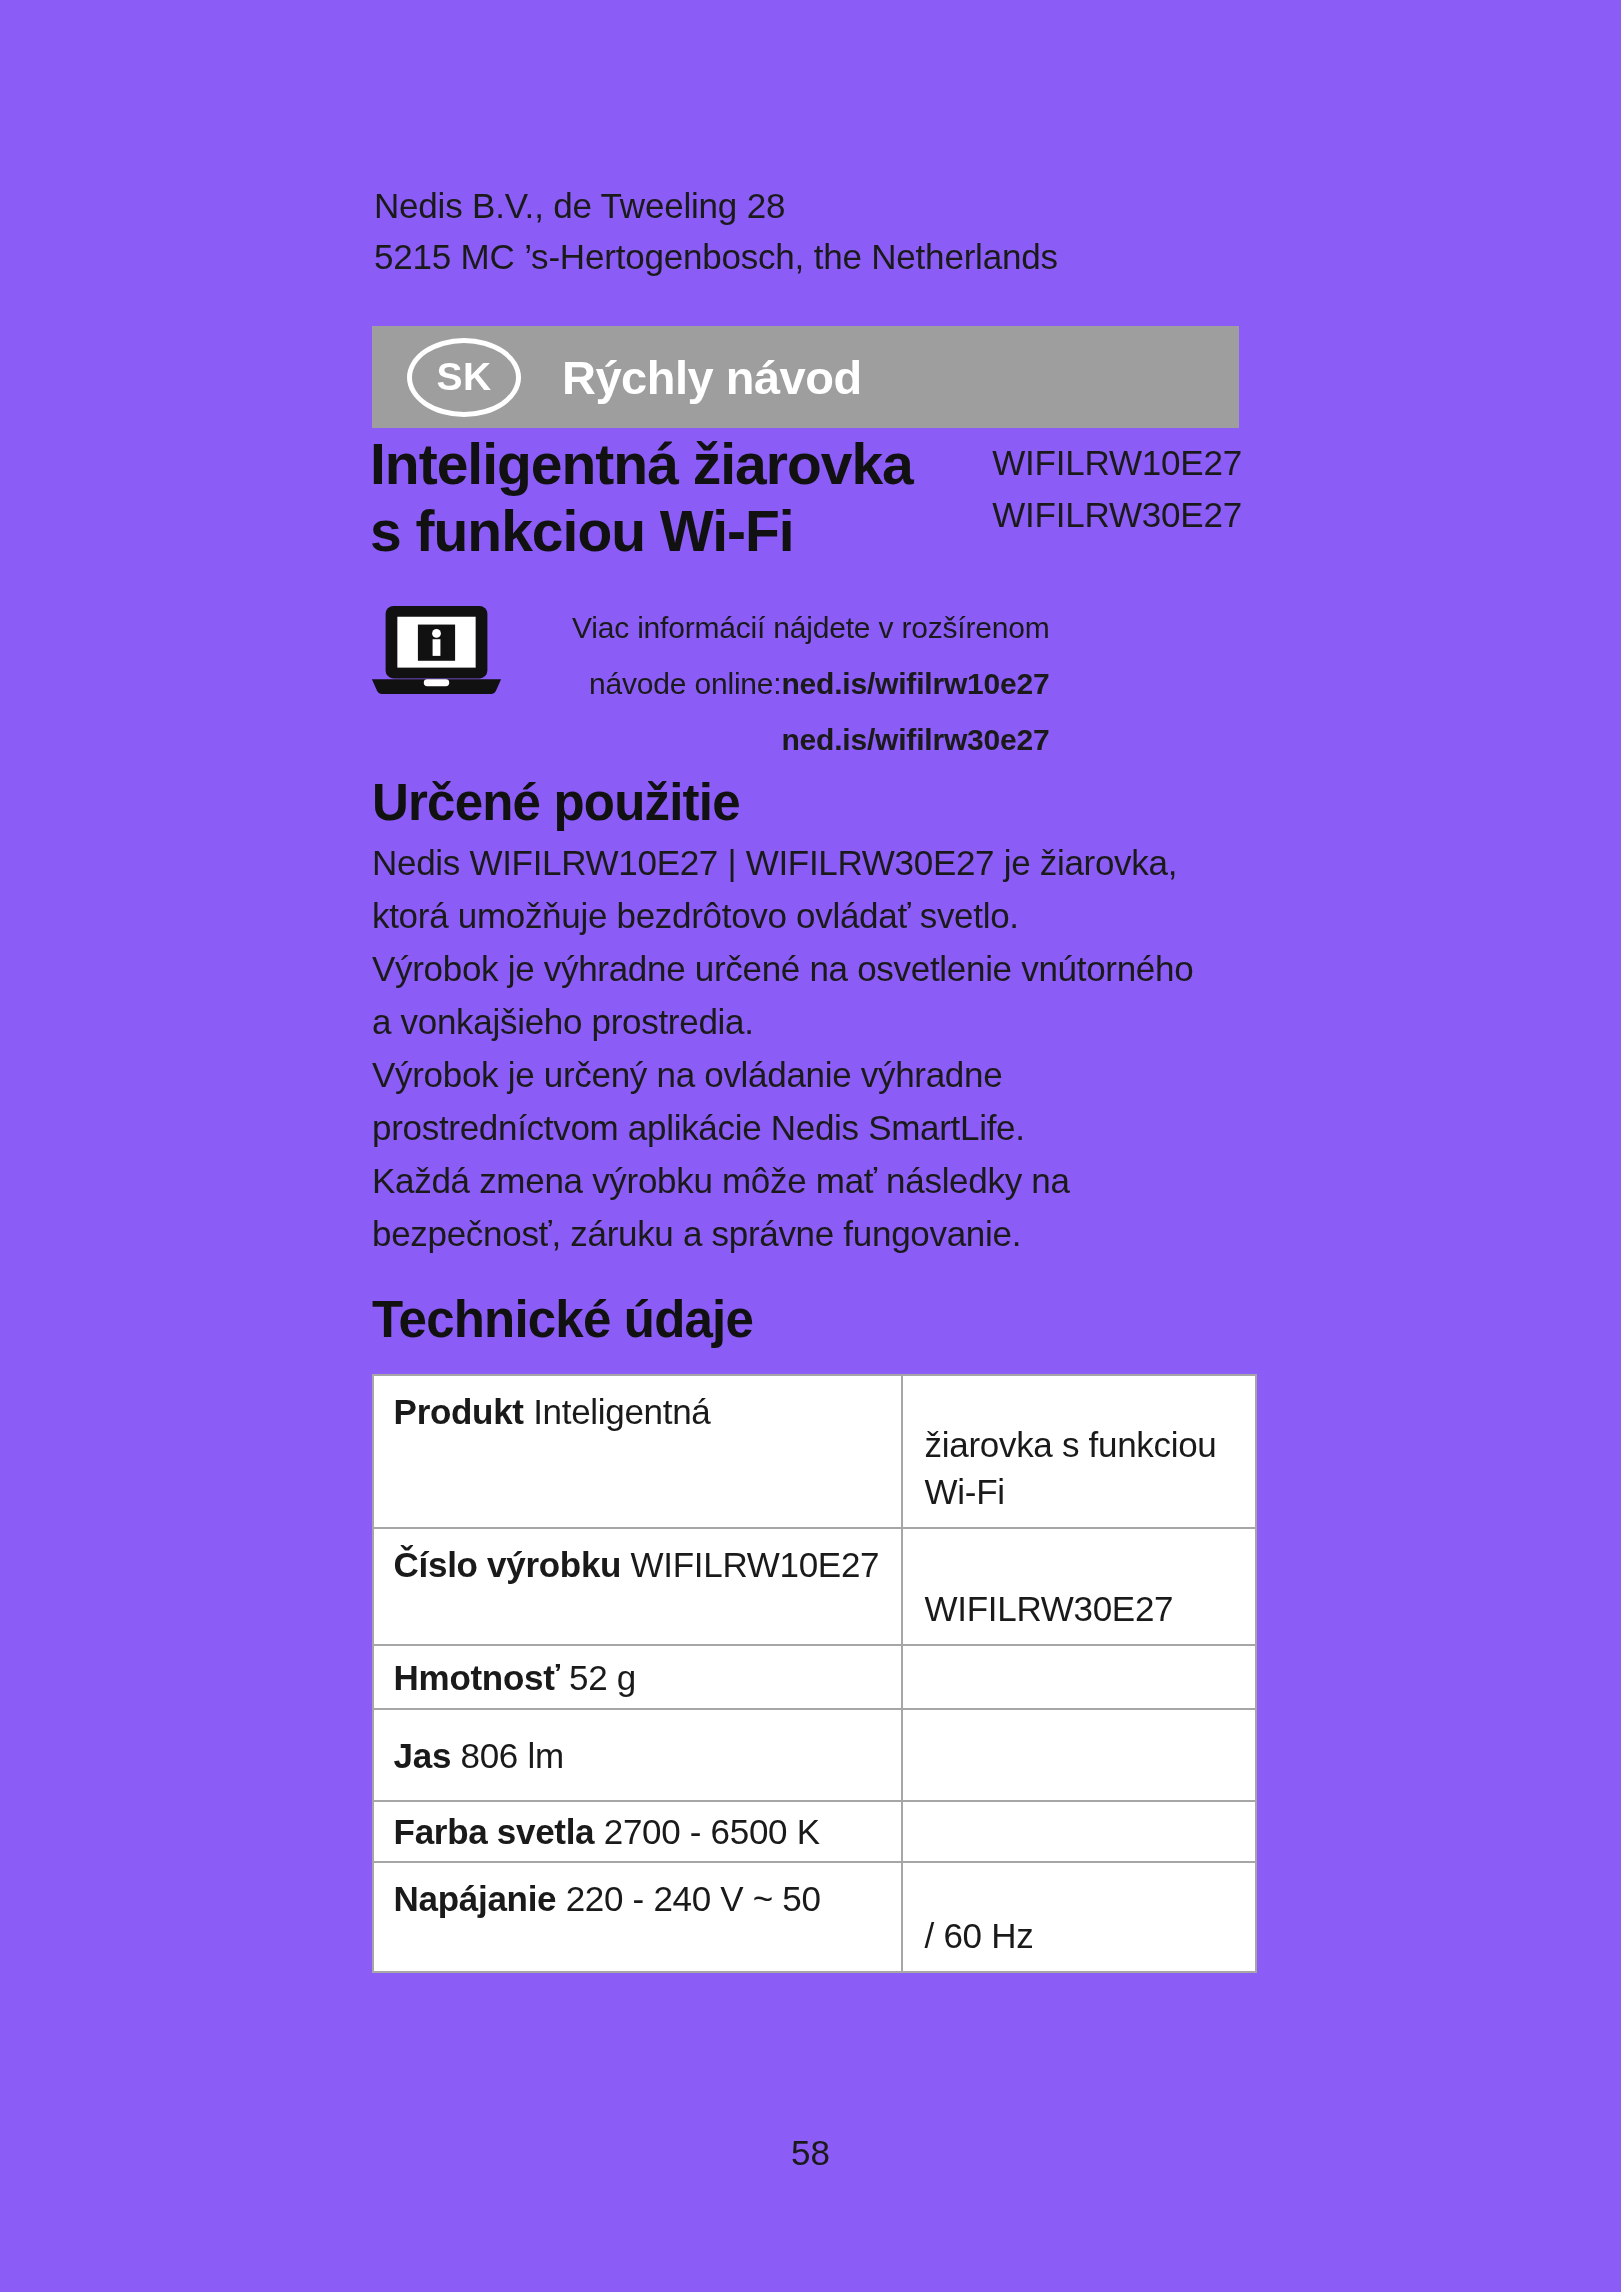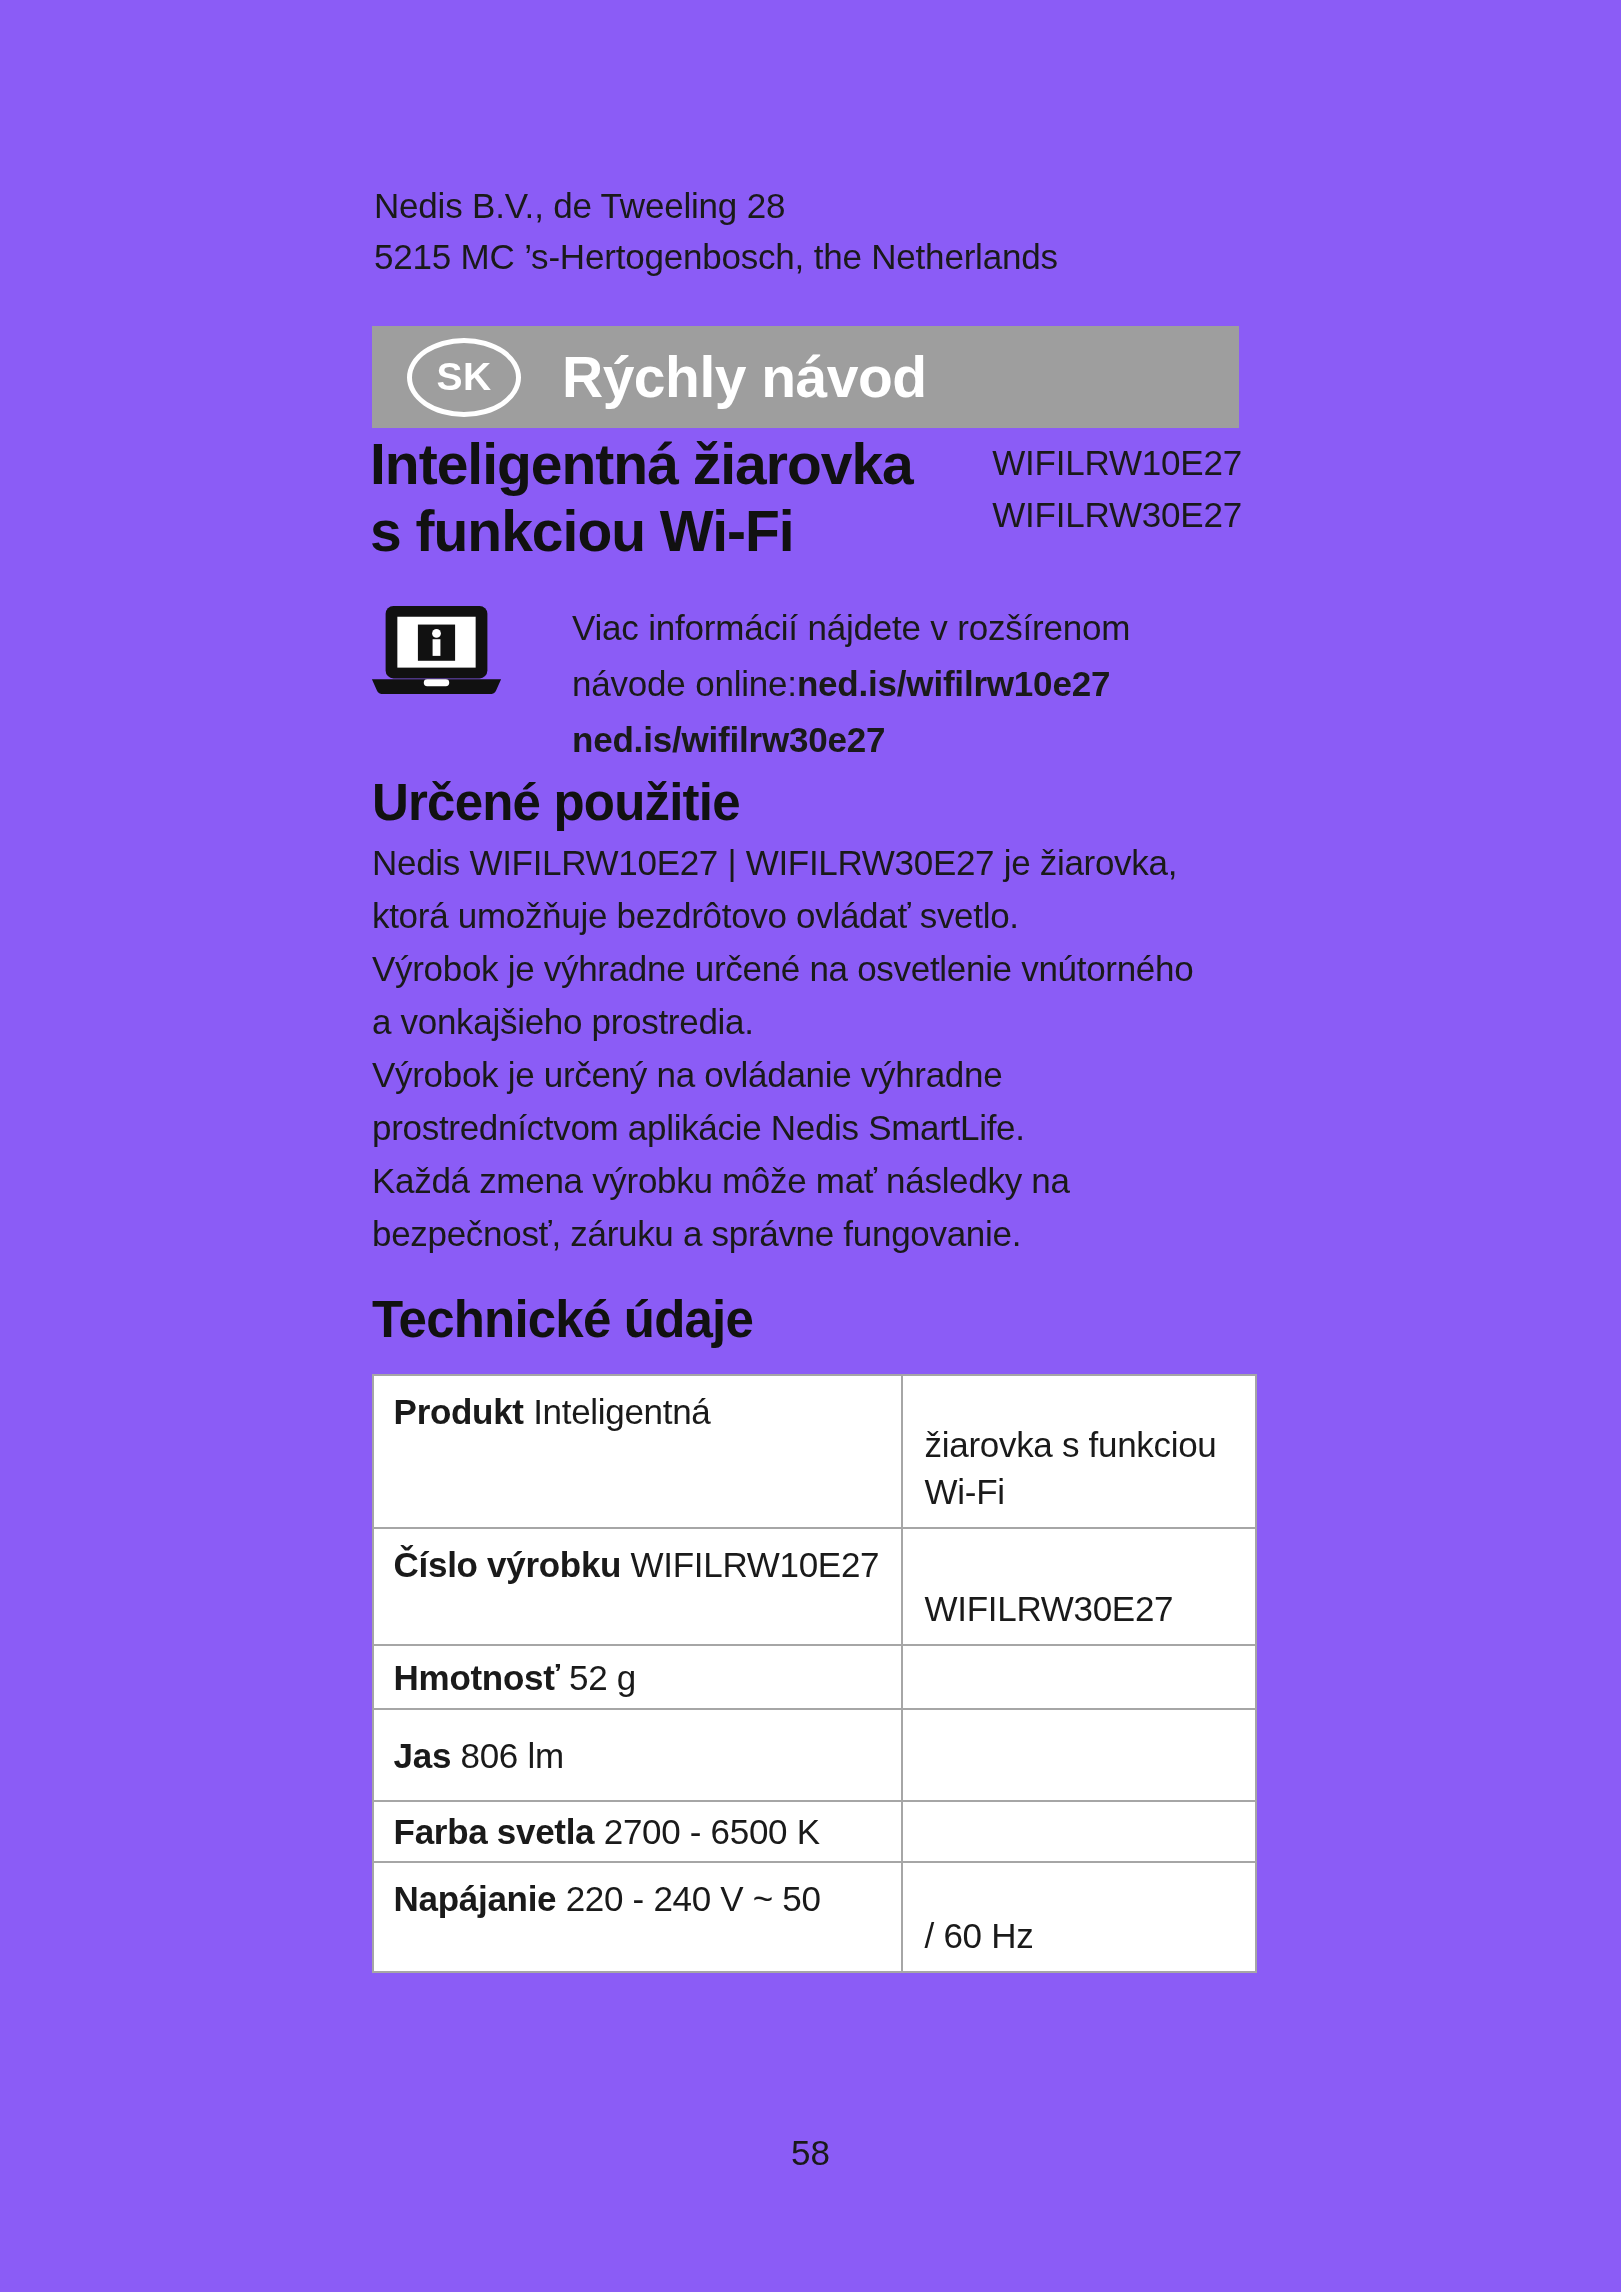--- a/index.html
+++ b/index.html
@@ -45,7 +45,7 @@
   }
   .banner-label {
     margin-left: 41px;
-    color: #ffffff; font-weight: 700; font-size: 57px;
+    color: #ffffff; font-weight: 700; font-size: 47px;
     letter-spacing: -0.5px;
     white-space: nowrap;
   }

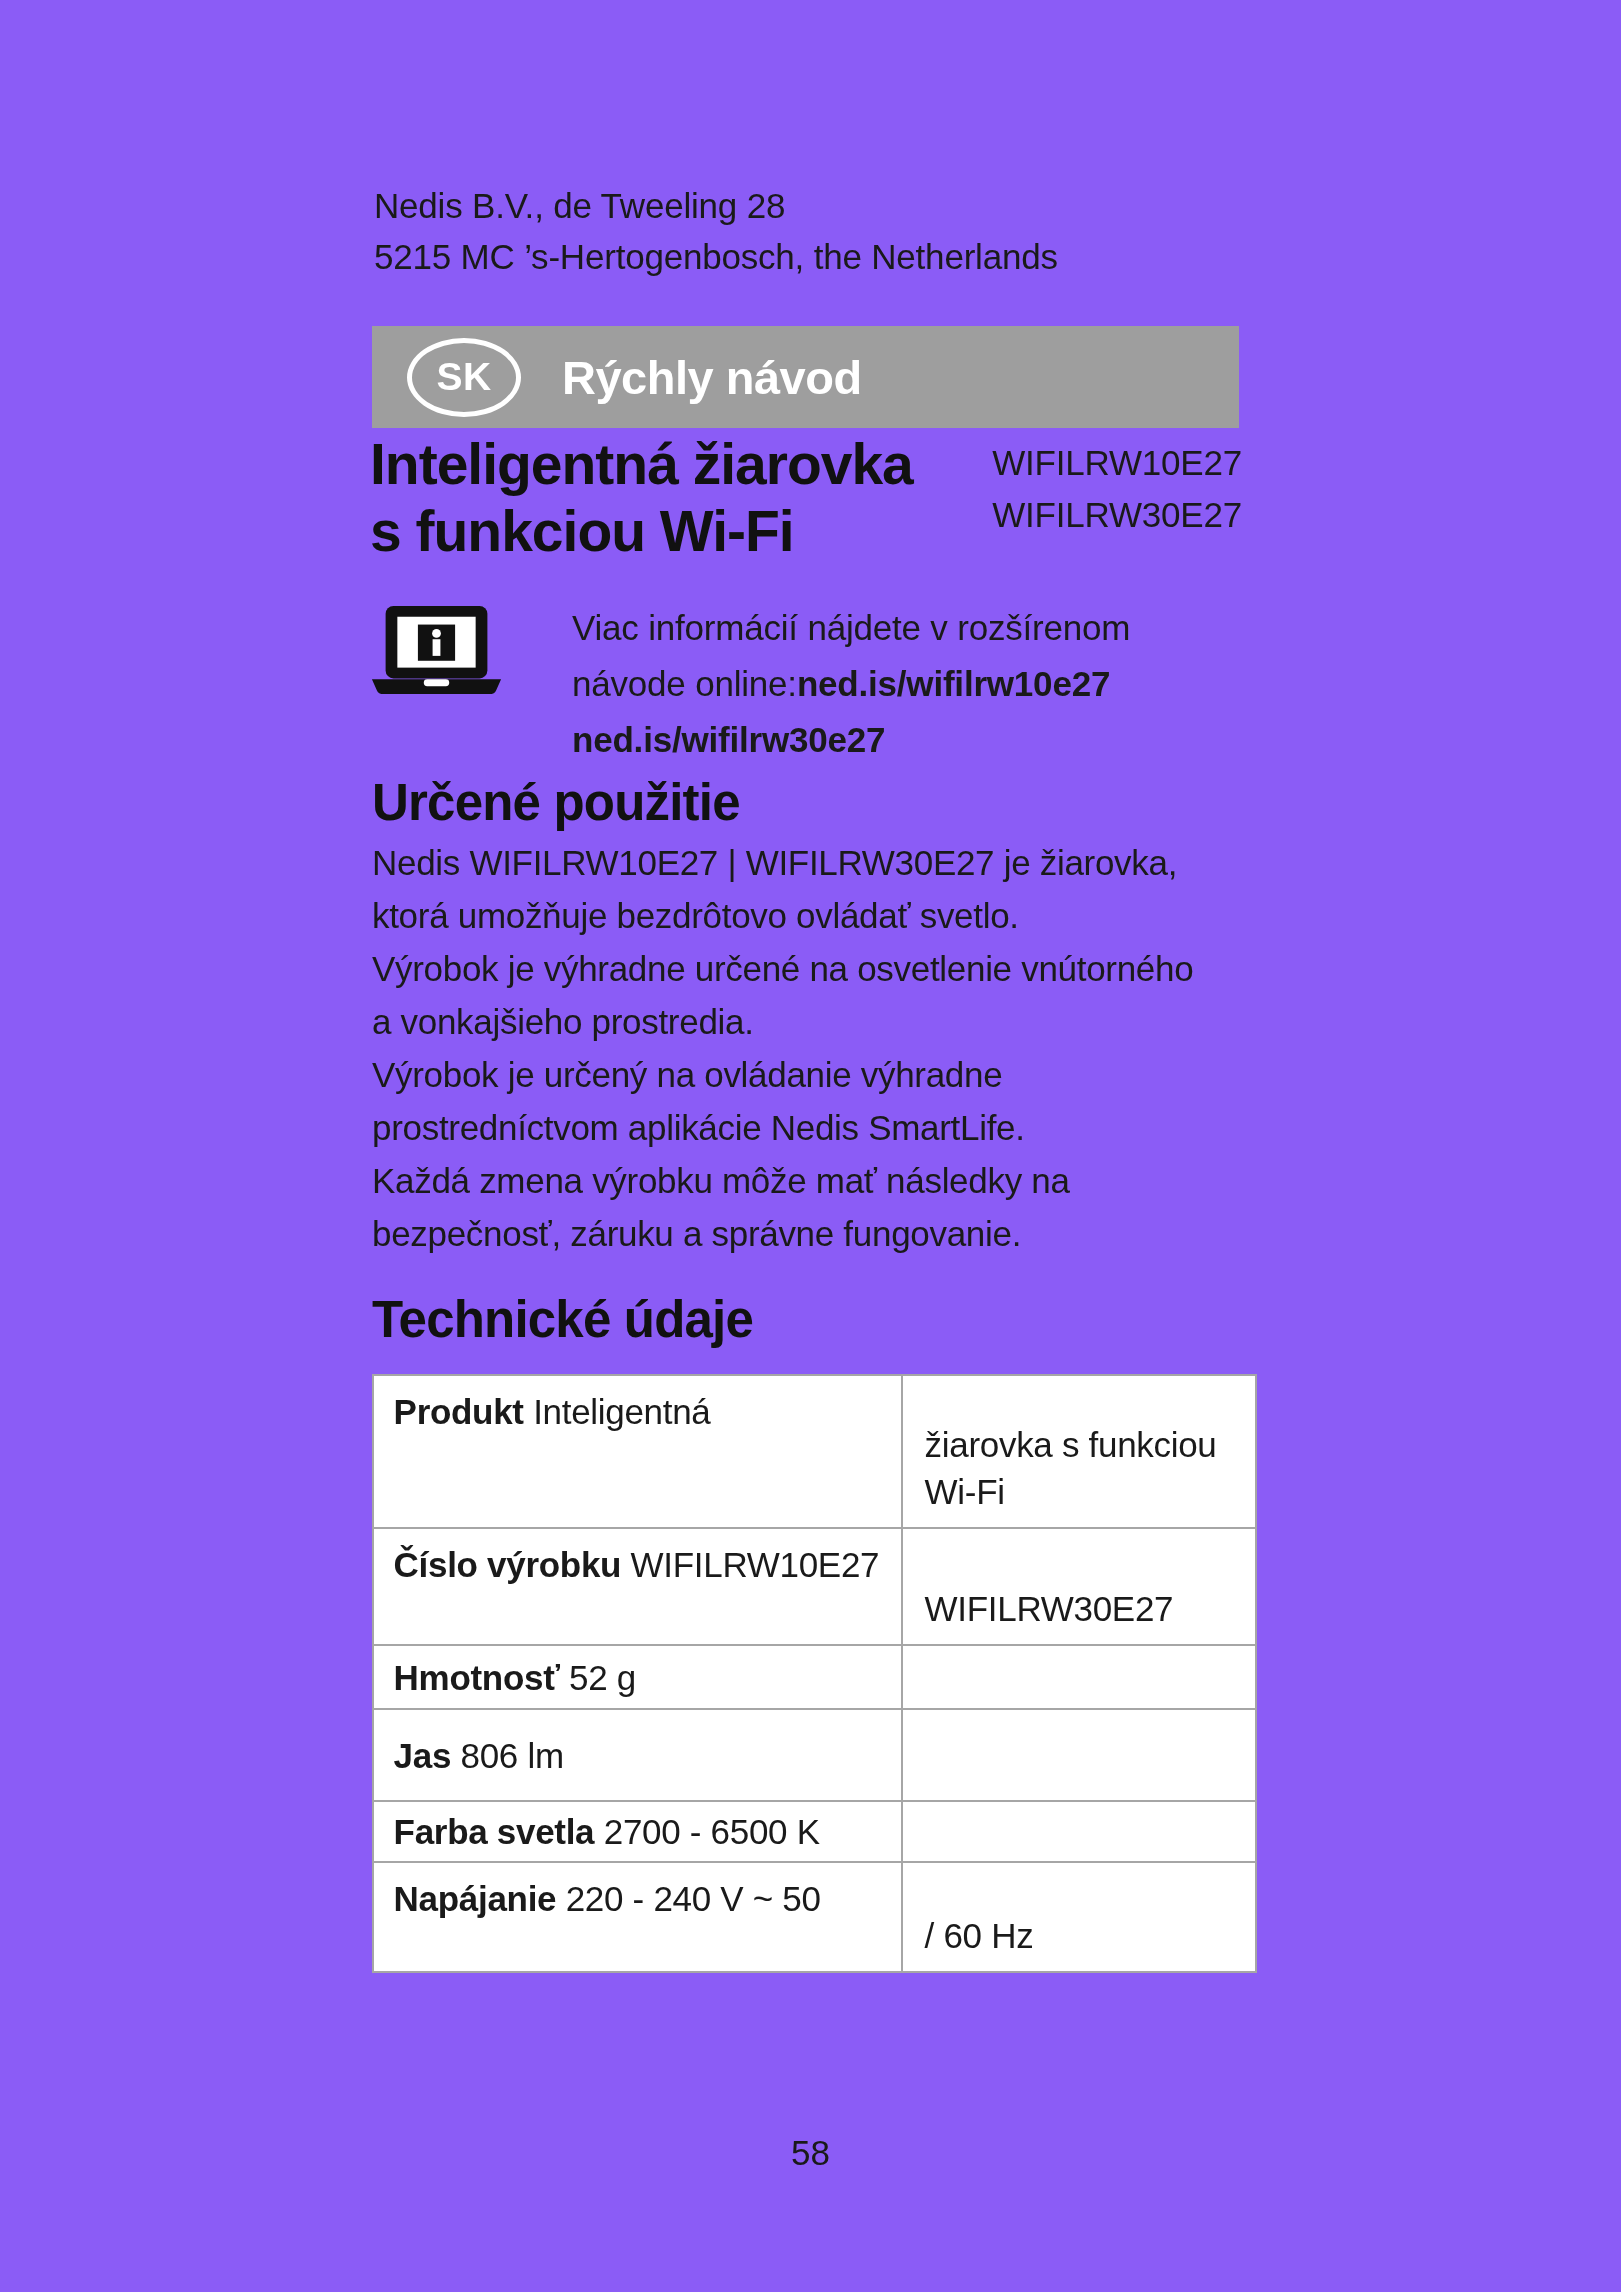--- a/index.html
+++ b/index.html
@@ -67,8 +67,9 @@
   .info-icon { left: 368px; top: 604px; }
   .info-text {
     left: 572px; top: 600px;
-    font-size: 35px; line-height: 56px;
+    font-size: 30px; line-height: 56px;
     letter-spacing: -0.2px;
+    text-align: right;
   }
   .bold { font-weight: 700; }
 

